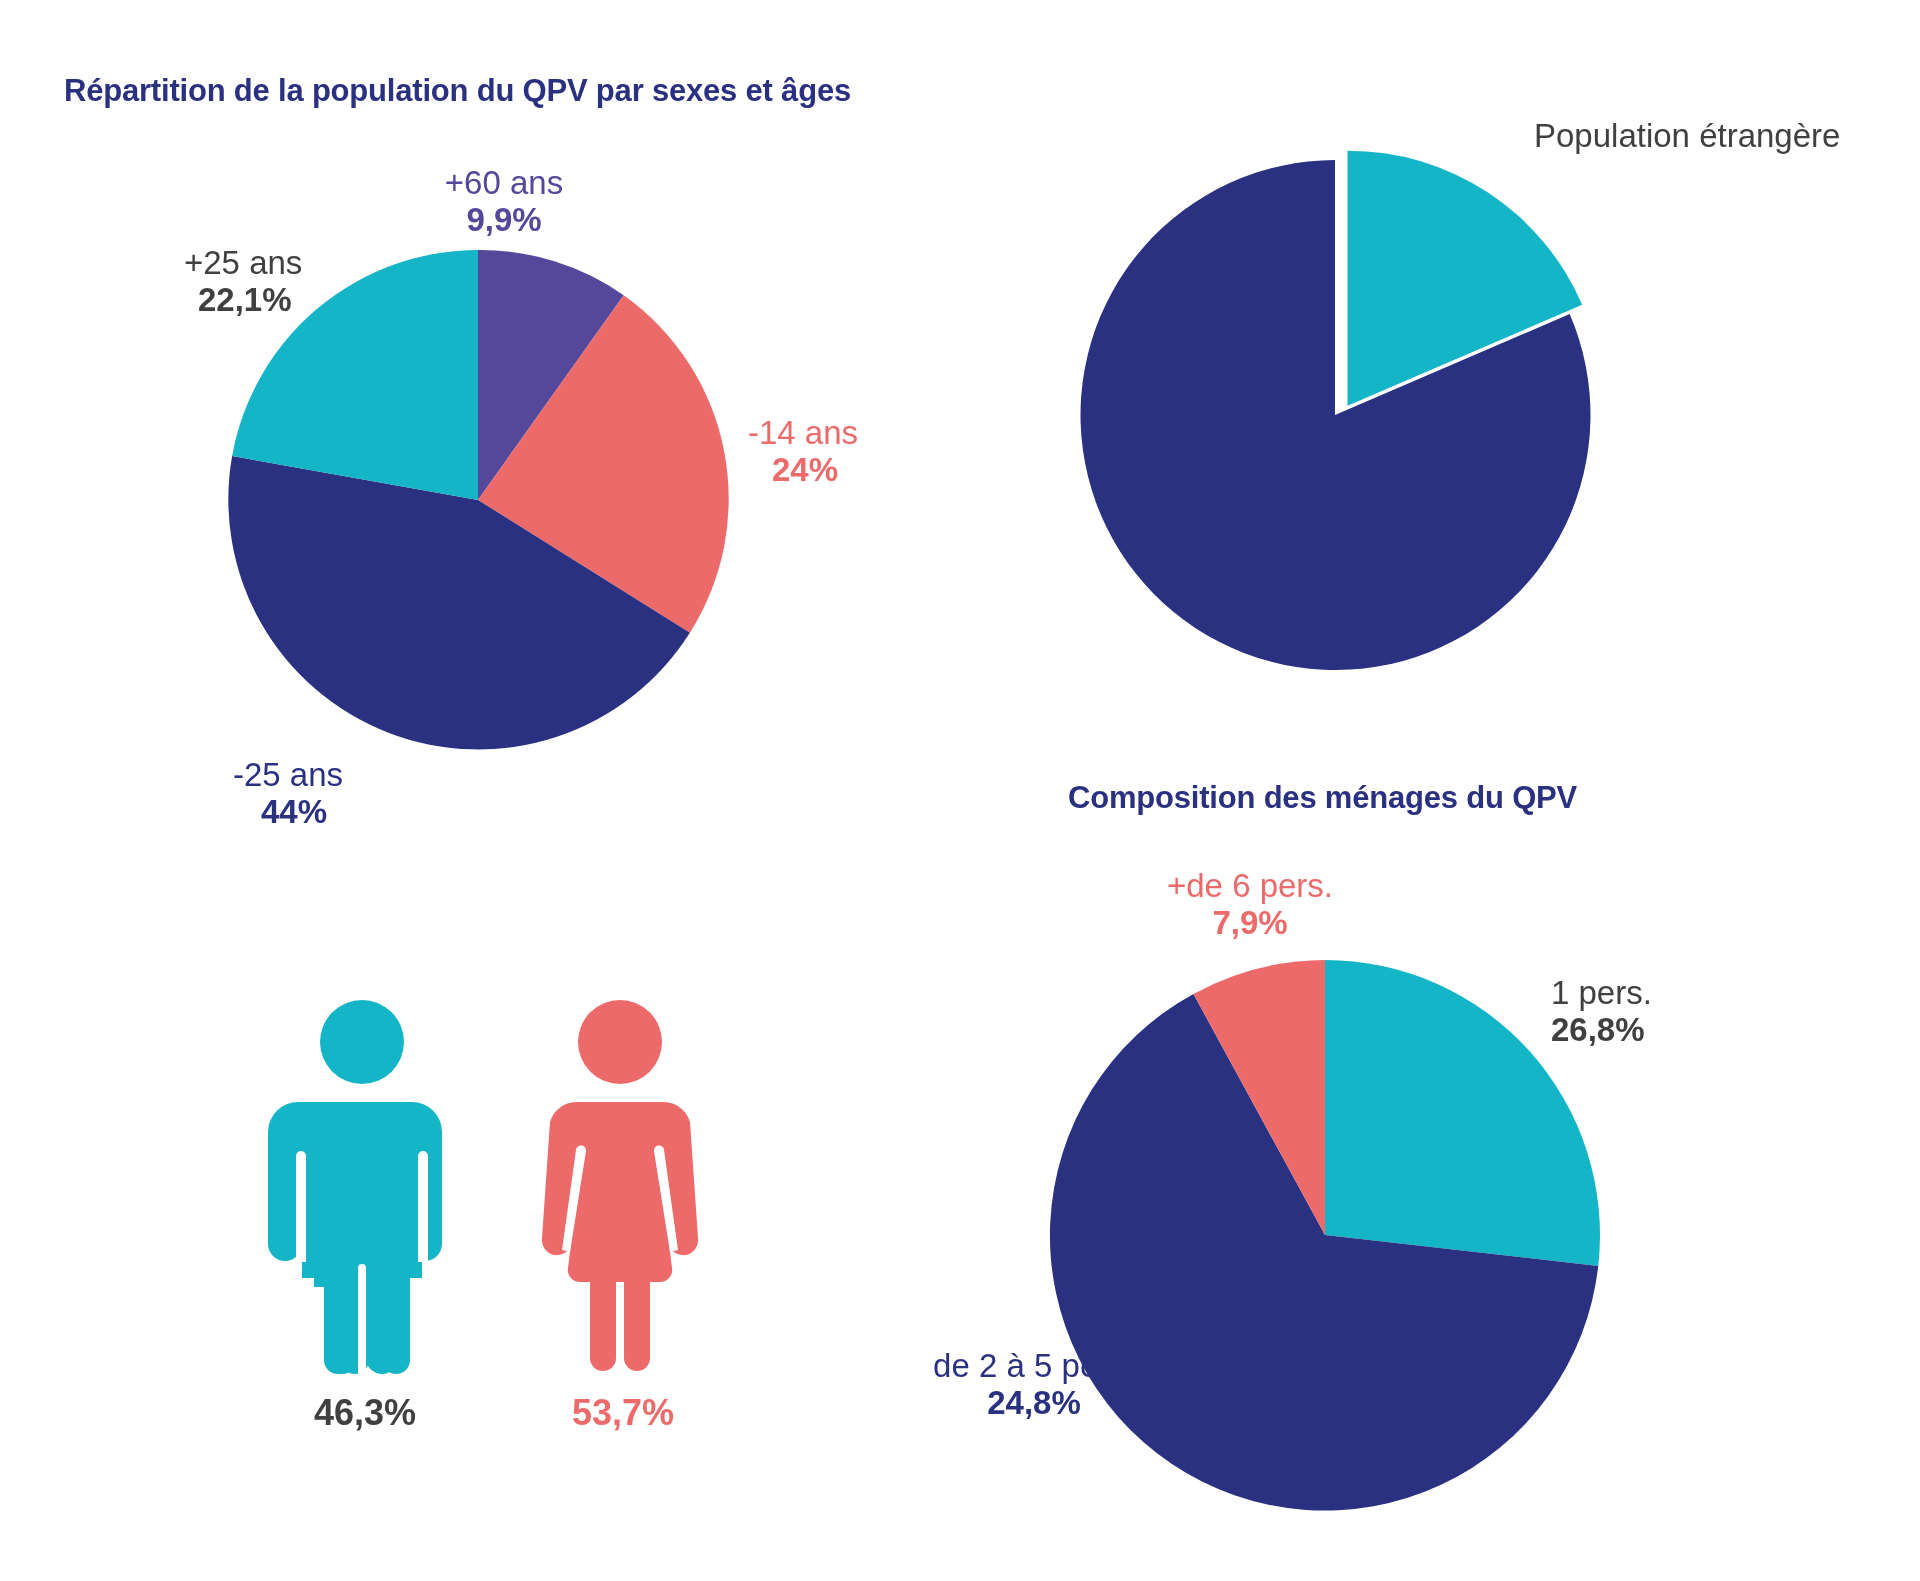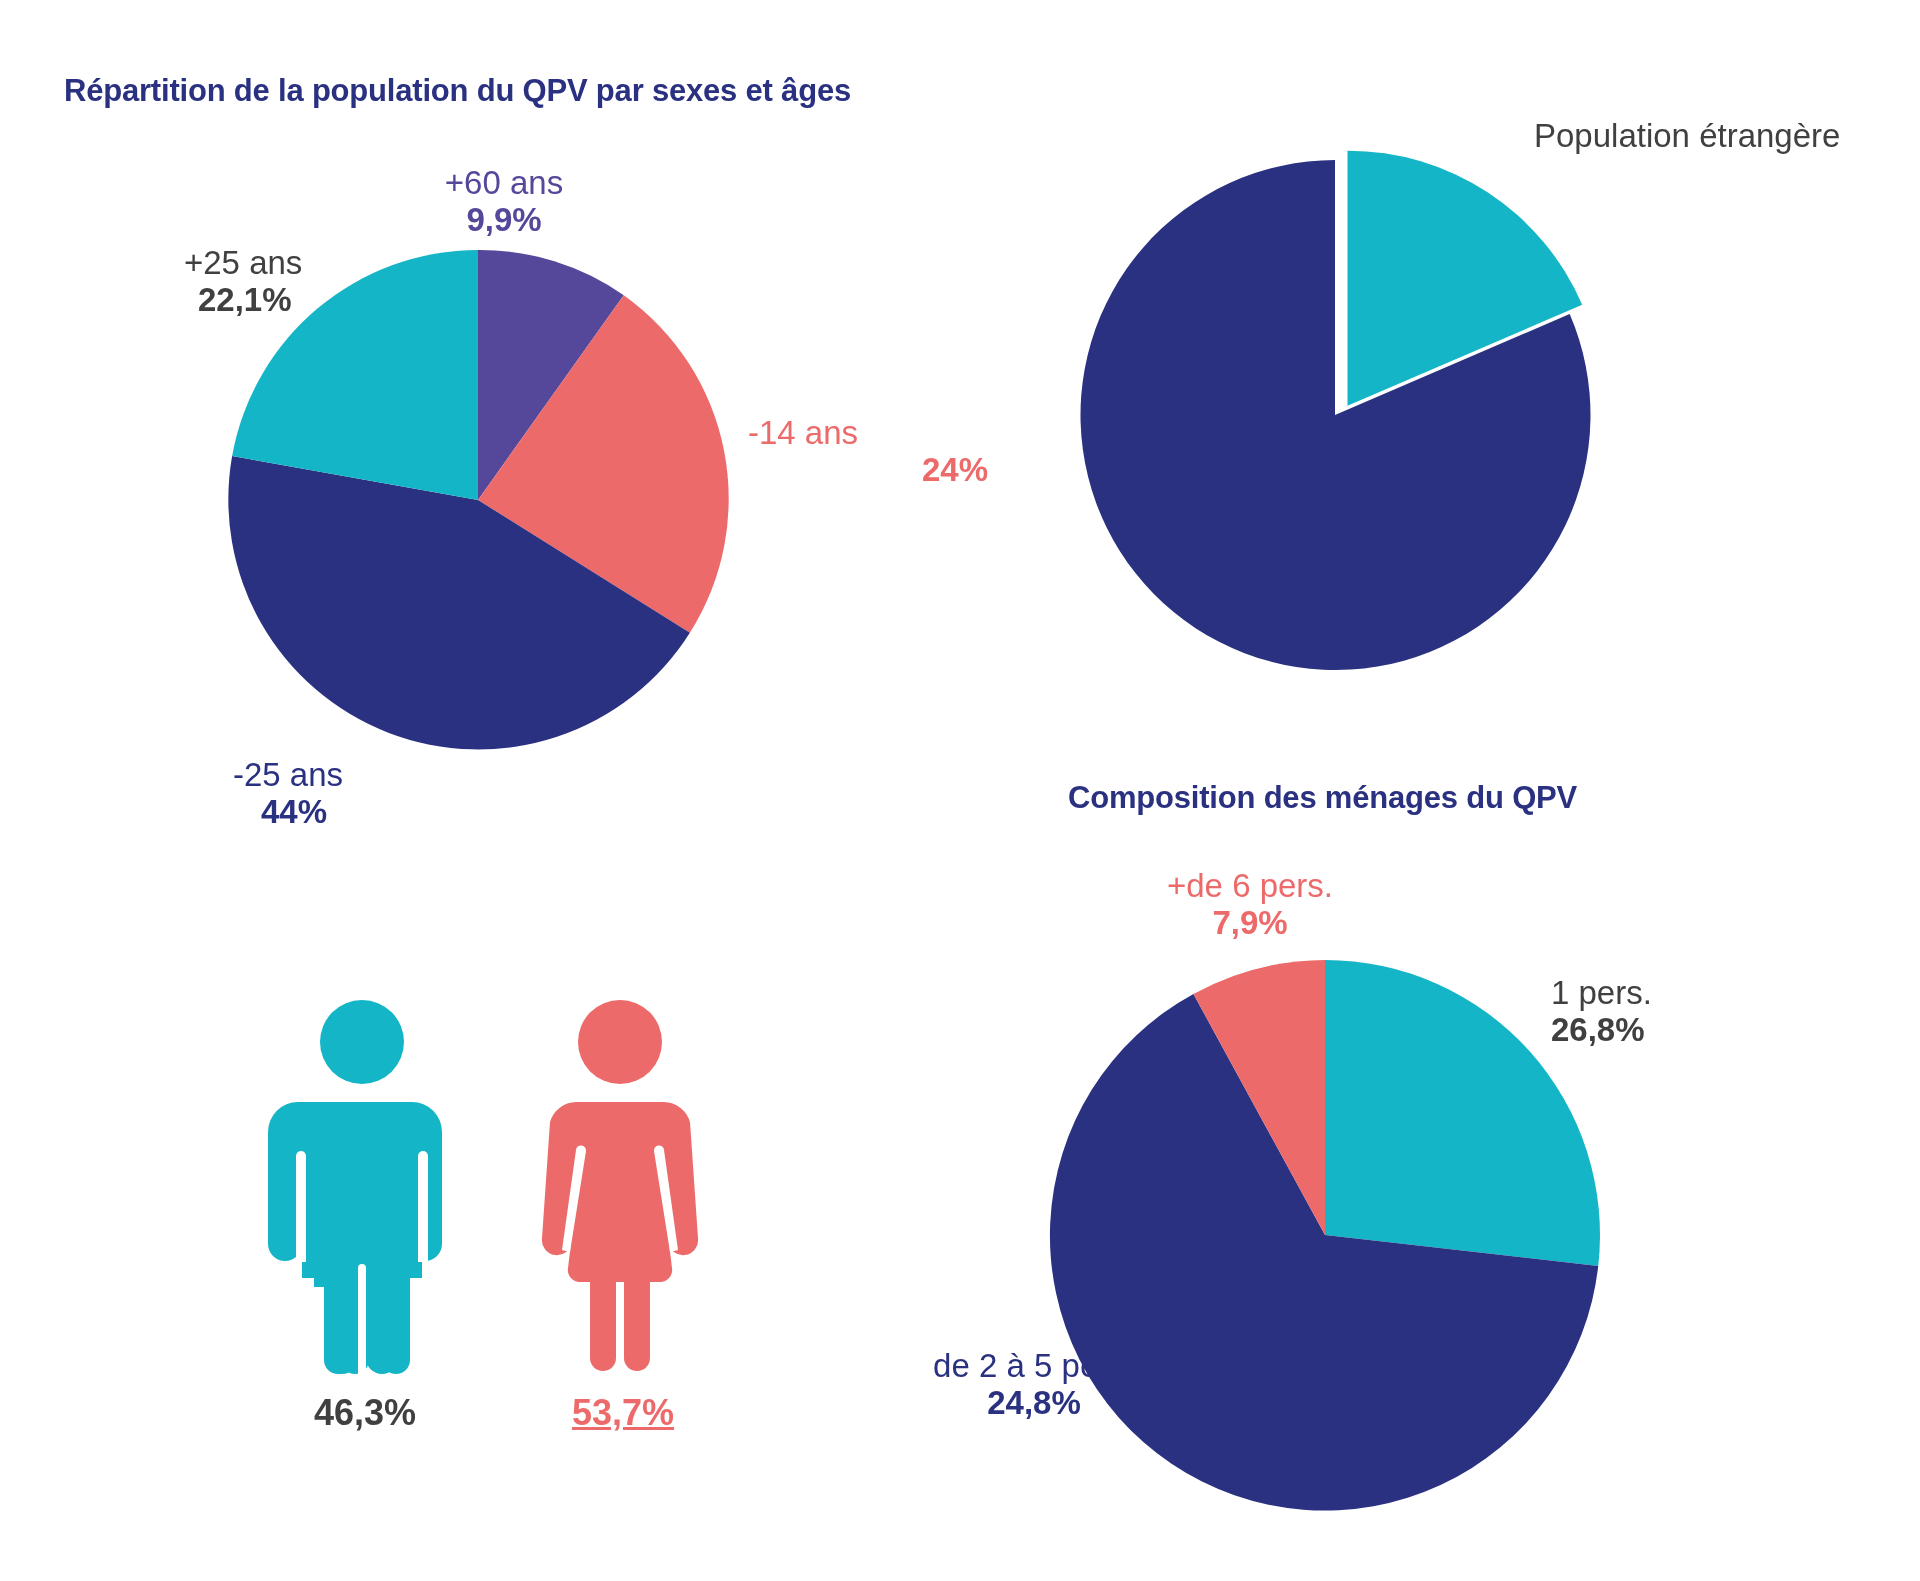--- a/index.html
+++ b/index.html
@@ -86,7 +86,7 @@
 
 <div class="abs pie-label align-left c-coral" style="left:748px; top:415px; width:240px;">
   <span class="lbl">-14 ans</span>
-  <span class="val" style="padding-left:24px;text-align:right;">24%</span>
+  <span class="val" style="padding-left:24px;">24%</span>
 </div>
 
 <div class="abs pie-label align-left c-navy" style="left:233px; top:757px; width:260px;">

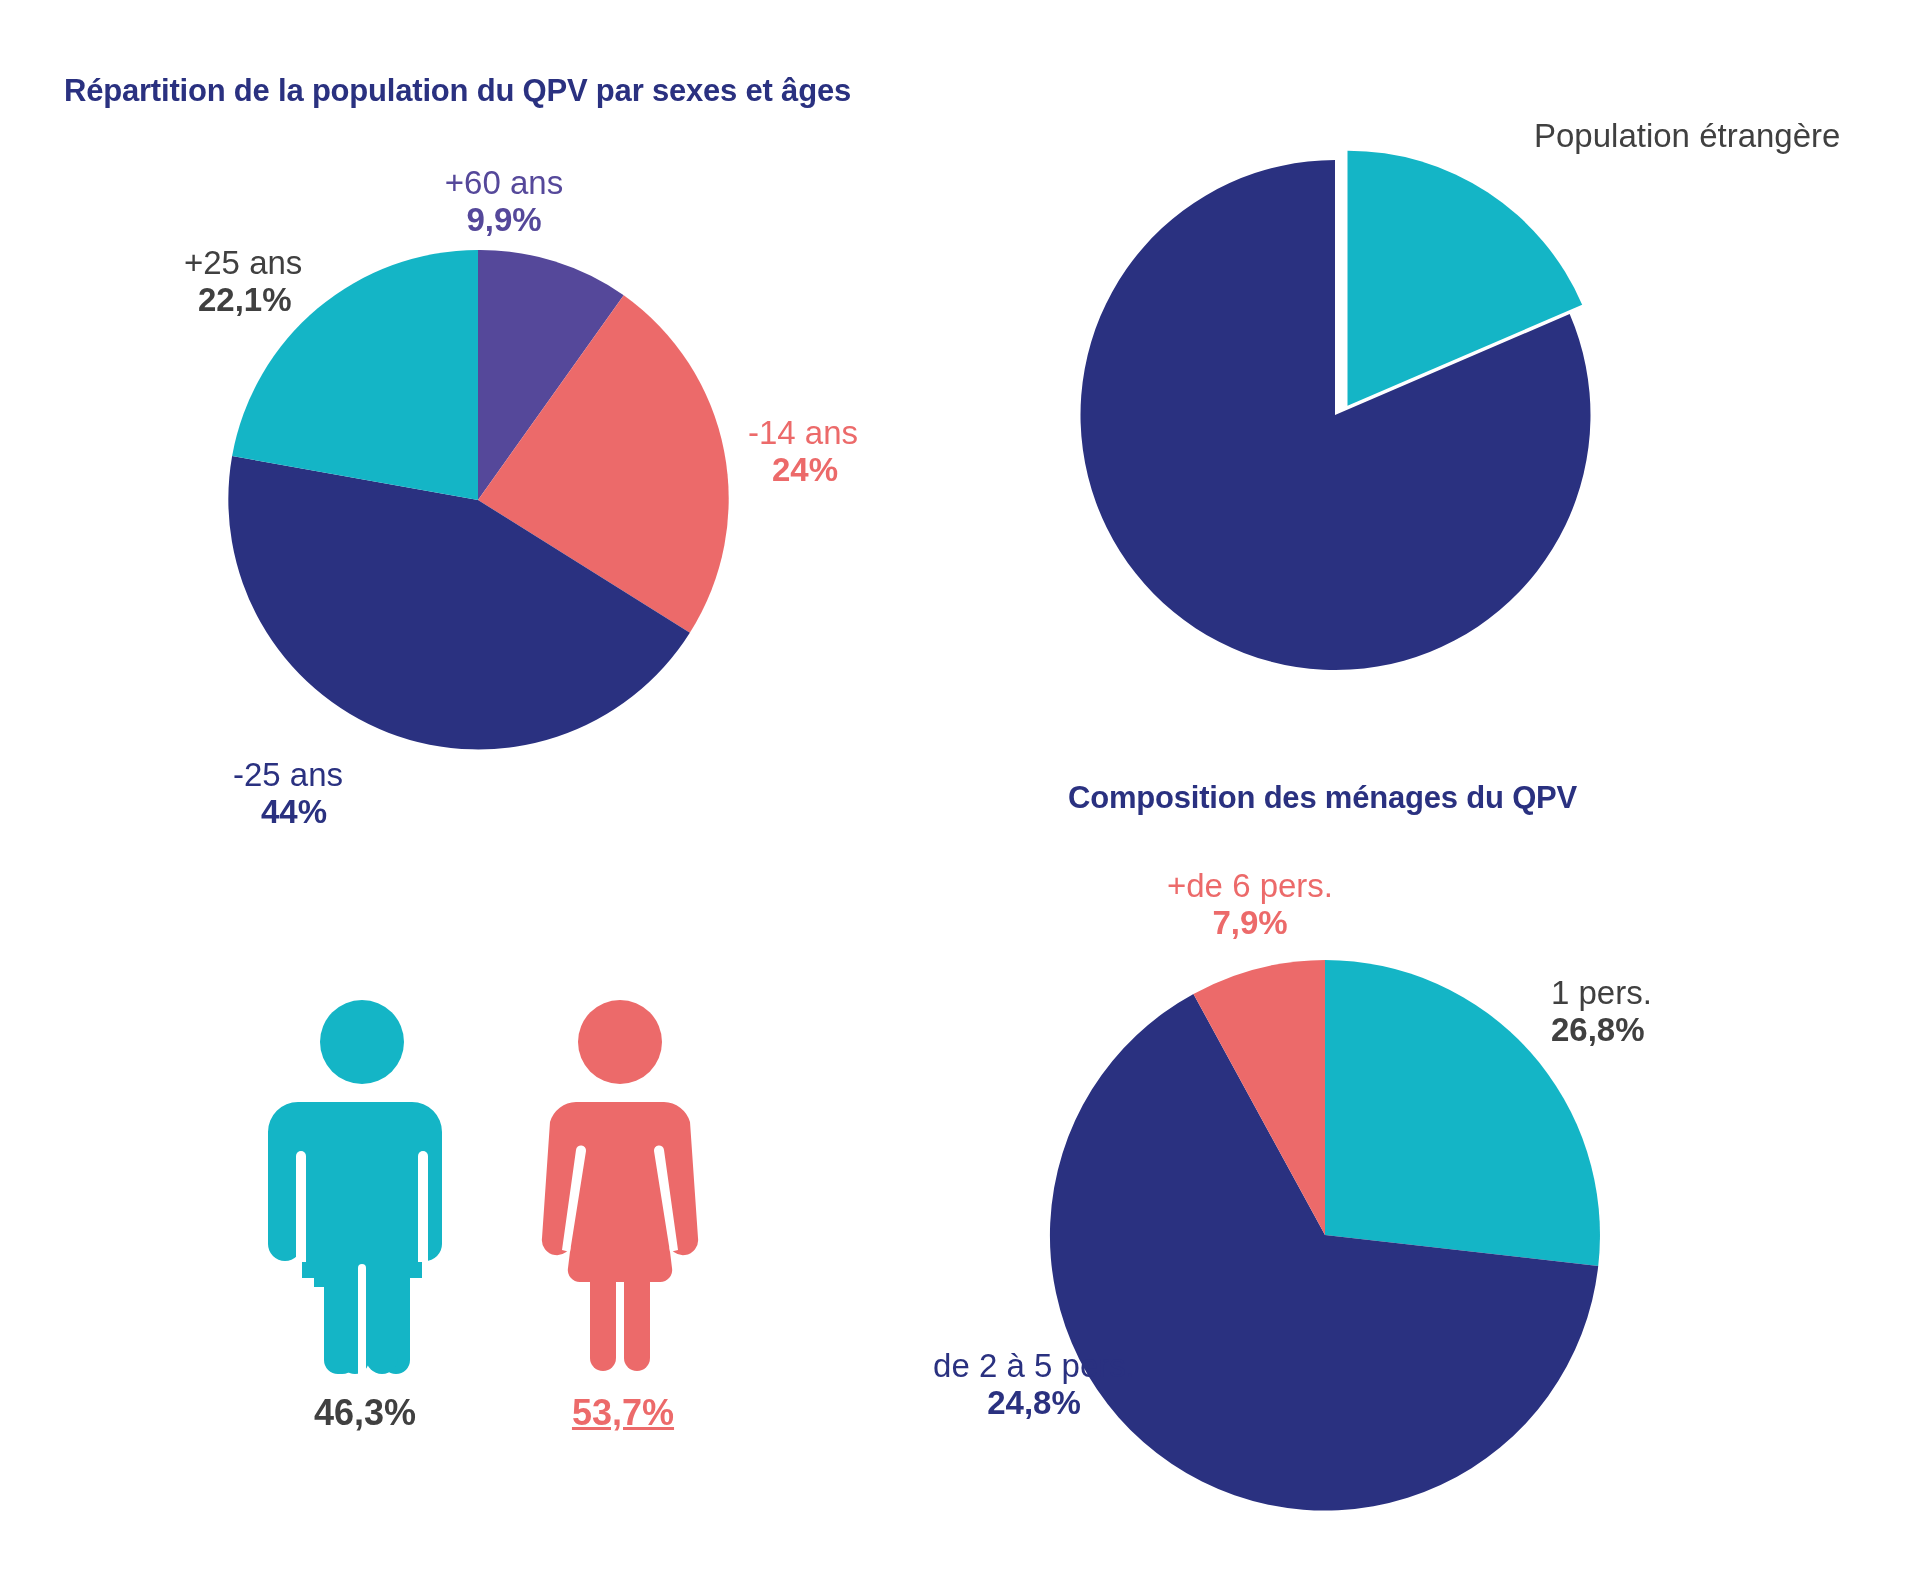--- a/index.html
+++ b/index.html
@@ -226,6 +226,6 @@
 
 <div class="abs gender-pct c-cyan" style="left:280px; top:1392px; width:170px;">46,3%</div>
 
-<div class="abs gender-pct c-coral" style="left:538px; top:1392px; width:170px;text-decoration:underline;">53,7%</div>
+<div class="abs gender-pct c-coral" style="left:538px; top:1392px; width:170px;">53,7%</div>
 
 </body></html>

